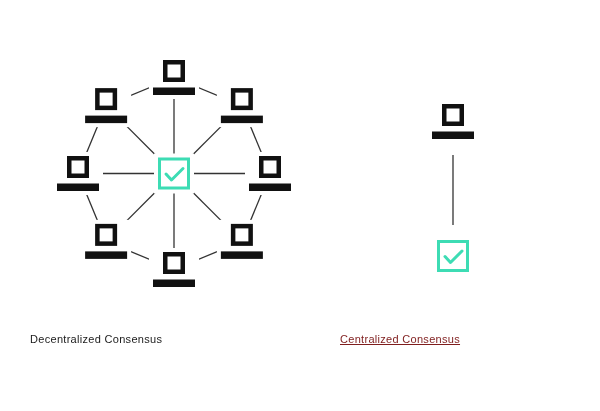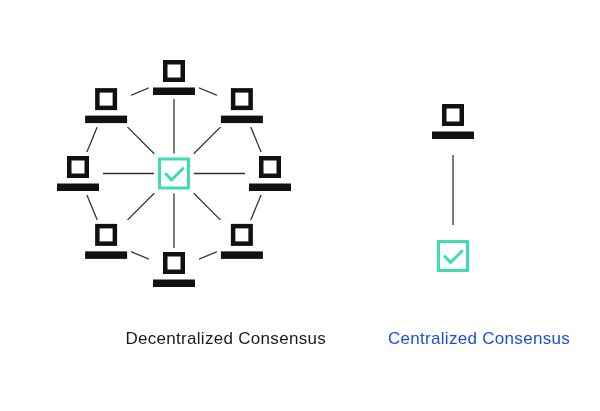--- a/index.html
+++ b/index.html
@@ -17,11 +17,11 @@
   .caption {
     position: absolute;
     top: 330px;
-    font-size: 17px;
+    font-size: 11px;
     font-weight: 500;
     letter-spacing: 0.3px;
     line-height: 18px;
-    text-align: right;
+    text-align: left;
     white-space: nowrap;
   }
   #caption-decentralized { left: 30px;  width: 296px; }

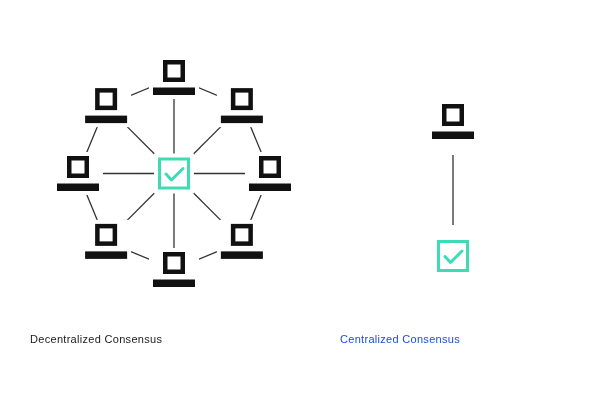--- a/index.html
+++ b/index.html
@@ -114,6 +114,6 @@
 
 <div class="caption" id="caption-decentralized" style="color: rgb(27, 27, 27);">Decentralized Consensus</div>
 
-<div class="caption" id="caption-centralized" style="color: #1d4ed8;">Centralized Consensus</div>
+<div class="caption" id="caption-centralized" style="color: #7f1d1d; text-decoration: underline;">Centralized Consensus</div>
 
 </body></html>

